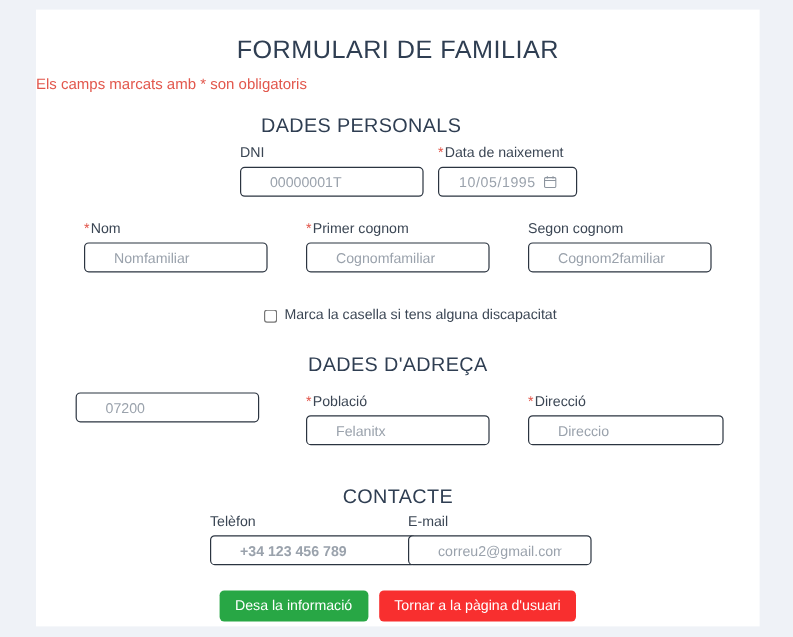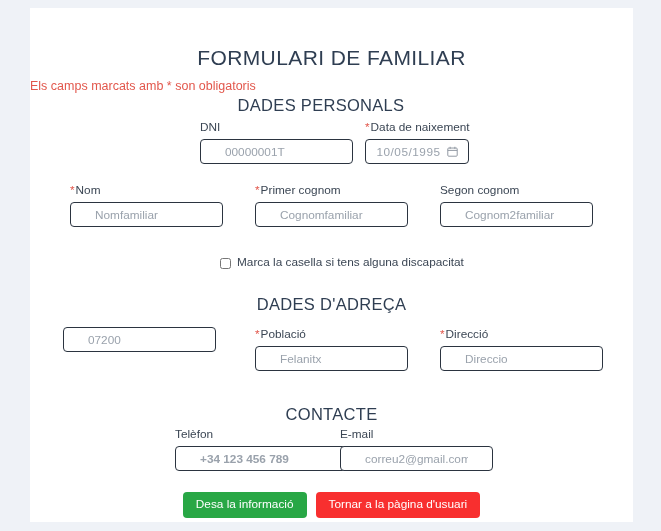--- a/index.html
+++ b/index.html
@@ -28,7 +28,7 @@
     color: #2f3e52;
     font-weight: normal;
     margin: 0;
-    padding-top: 38px;
+    padding-top: 22px;
   }
   .page-subtitle {
     font-size: 12.5px;

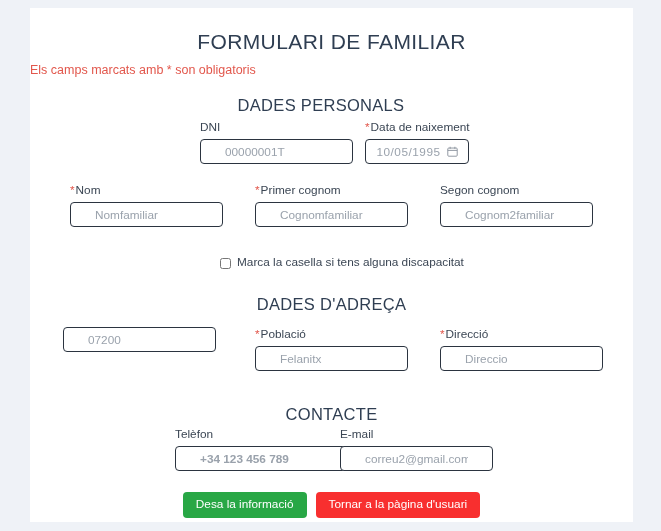--- a/index.html
+++ b/index.html
@@ -70,7 +70,7 @@
   .row { position: absolute; }
 
   
-  #sec-personals { position: absolute; left: 0; top: 88px; width: 542px; padding-left: 20px; }
+  #sec-personals { position: absolute; left: 0; top: 88px; width: 542px; }
   #f-dni { position: absolute; left: 170px; top: 112px; }
   #f-dni .inp { width: 153px; }
   #f-data { position: absolute; left: 335px; top: 112px; }

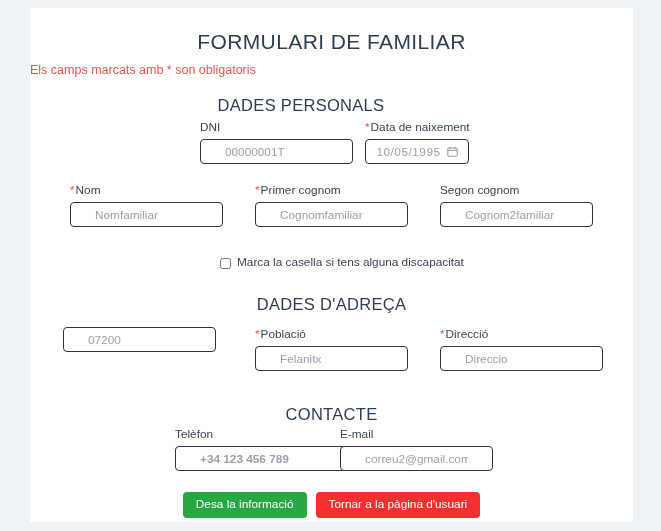--- a/index.html
+++ b/index.html
@@ -77,7 +77,7 @@
   .date-wrap { position: relative; display: inline-block; }
   .date-inner {
     box-sizing: border-box;
-    width: 104px; height: 25px;
+    width: 116px; height: 25px;
     border: 1px solid #2b3440; border-radius: 4px;
     display: flex; align-items: center; justify-content: center;
     font-size: 11.8px; color: #9aa2ac; background: #fff;

